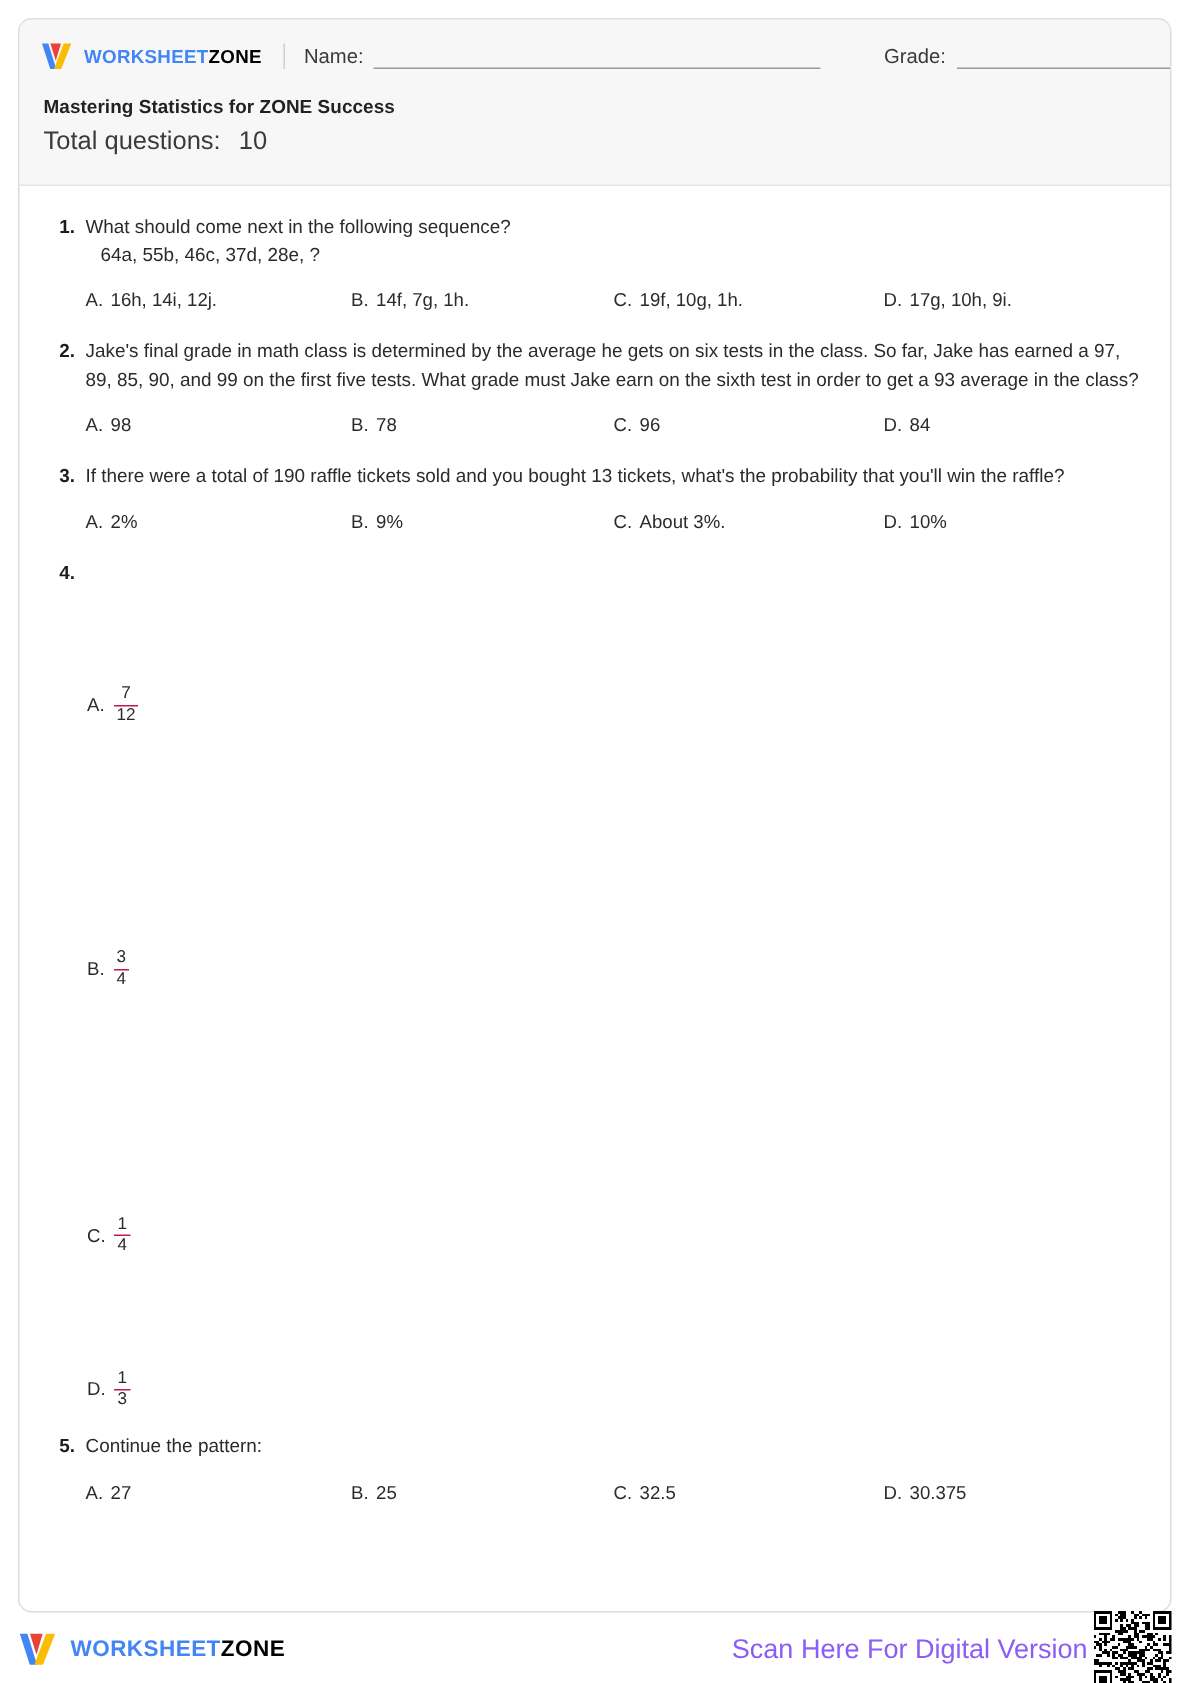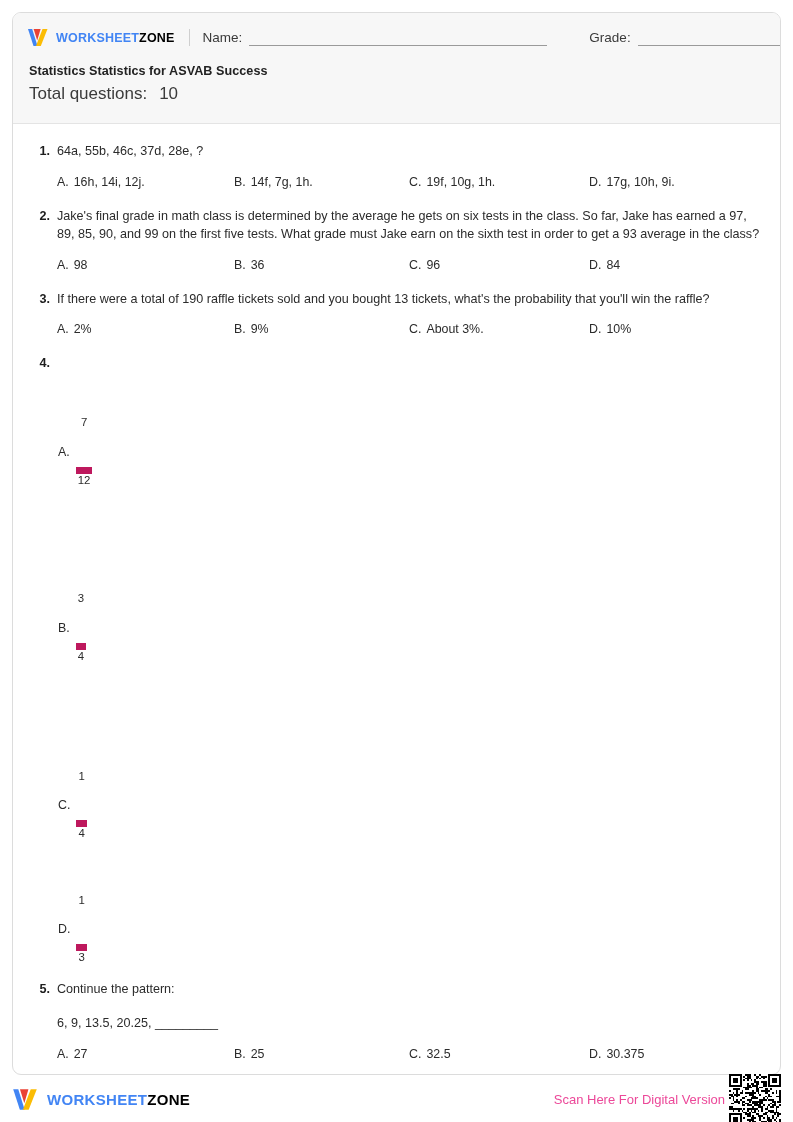--- a/index.html
+++ b/index.html
@@ -229,7 +229,7 @@
     </div>
 
     <div class="title-block">
-      <div class="sheet-title">Statistics Statistics for ASVAB Success</div>
+      <div class="sheet-title">Mastering Statistics for ZONE Success</div>
       <div class="total-line">
         <span>Total questions:</span><span class="total-count">10</span>
       </div>

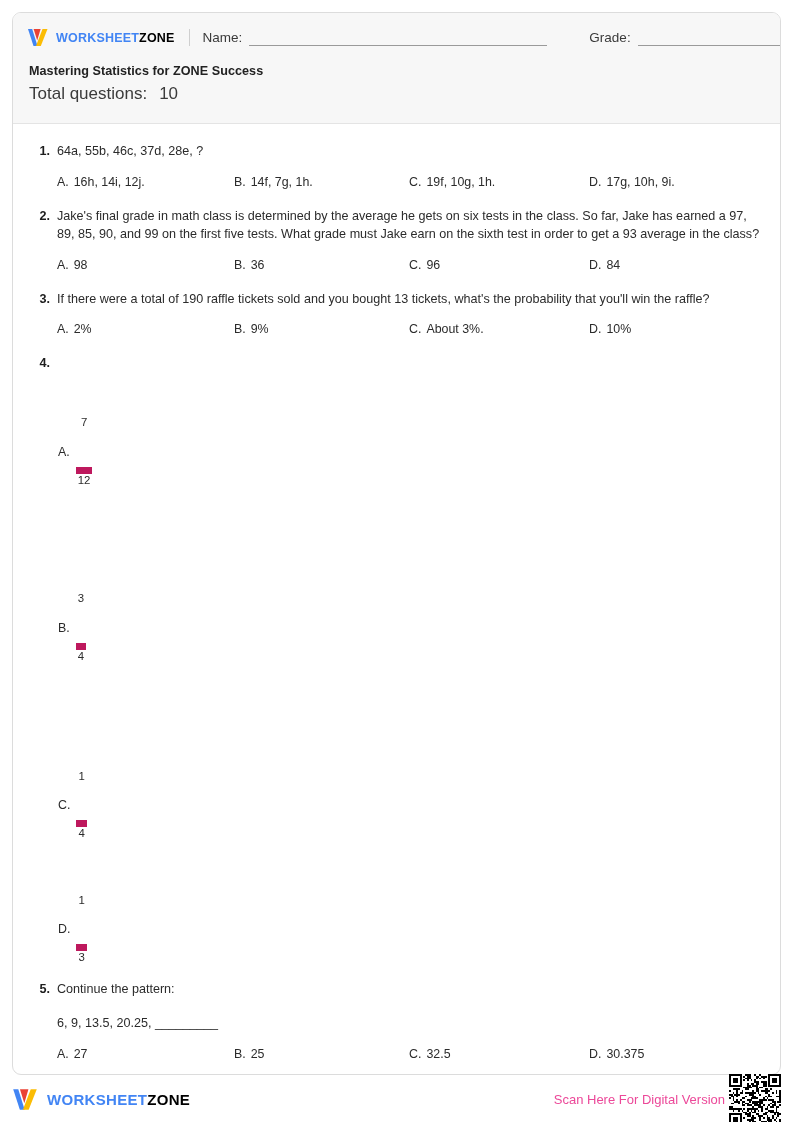--- a/index.html
+++ b/index.html
@@ -240,6 +240,7 @@
       <div class="question">
         <div class="q-num">1.</div>
         <div class="q-body">
+          <div class="q-text">What should come next in the following sequence?</div>
           <div class="q-subtext">64a, 55b, 46c, 37d, 28e, ?</div>
           <div class="options">
             <div class="option opt-1">

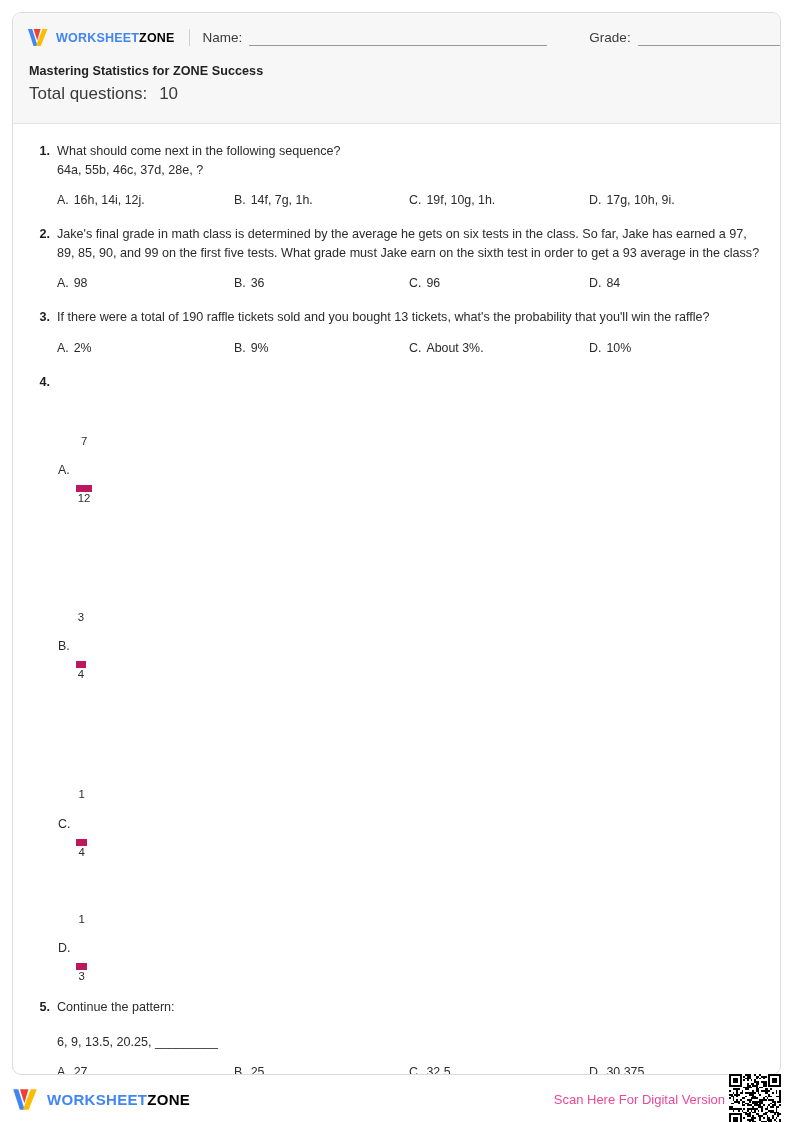--- a/index.html
+++ b/index.html
@@ -128,6 +128,7 @@
     font-size: 12.6px;
     line-height: 18.5px;
     color: #2b2b2b;
+    margin-left: 10px;
   }
   .q-pattern {
     font-size: 12.6px;

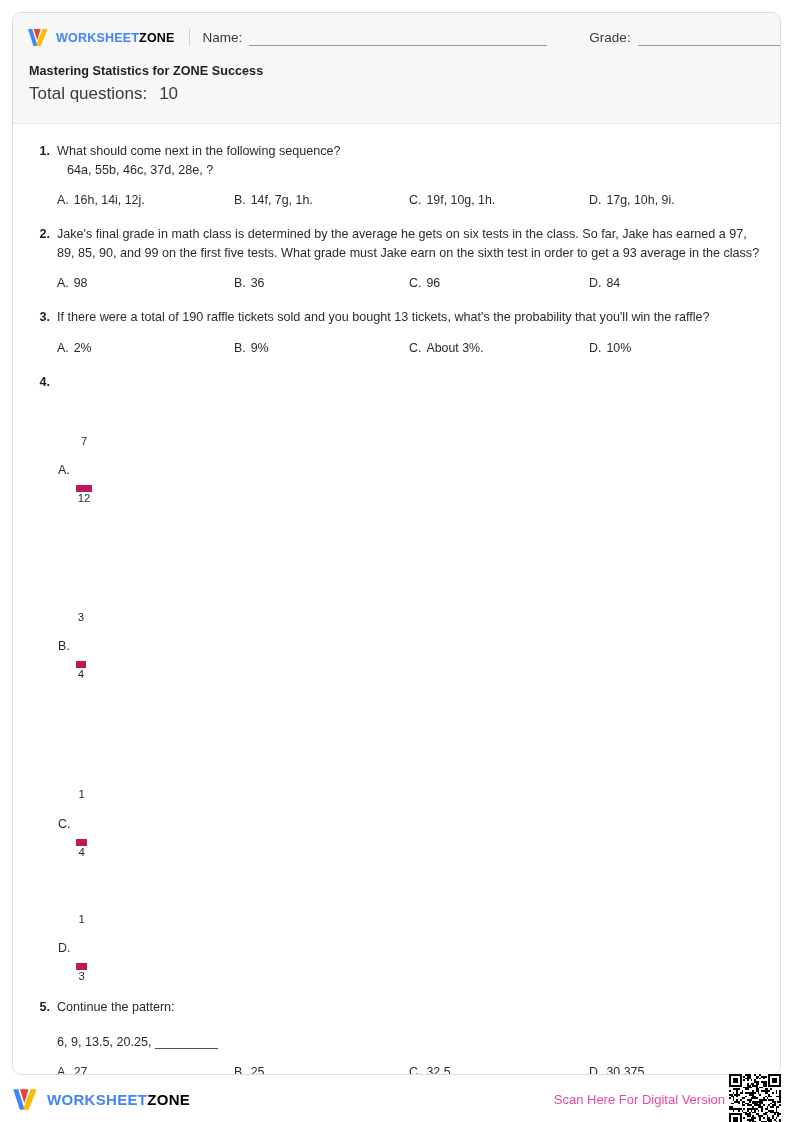--- a/index.html
+++ b/index.html
@@ -274,7 +274,7 @@
             </div>
             <div class="option opt-2">
               <span class="opt-letter">B.</span>
-              <span>36</span>
+              <span>78</span>
             </div>
             <div class="option opt-3">
               <span class="opt-letter">C.</span>

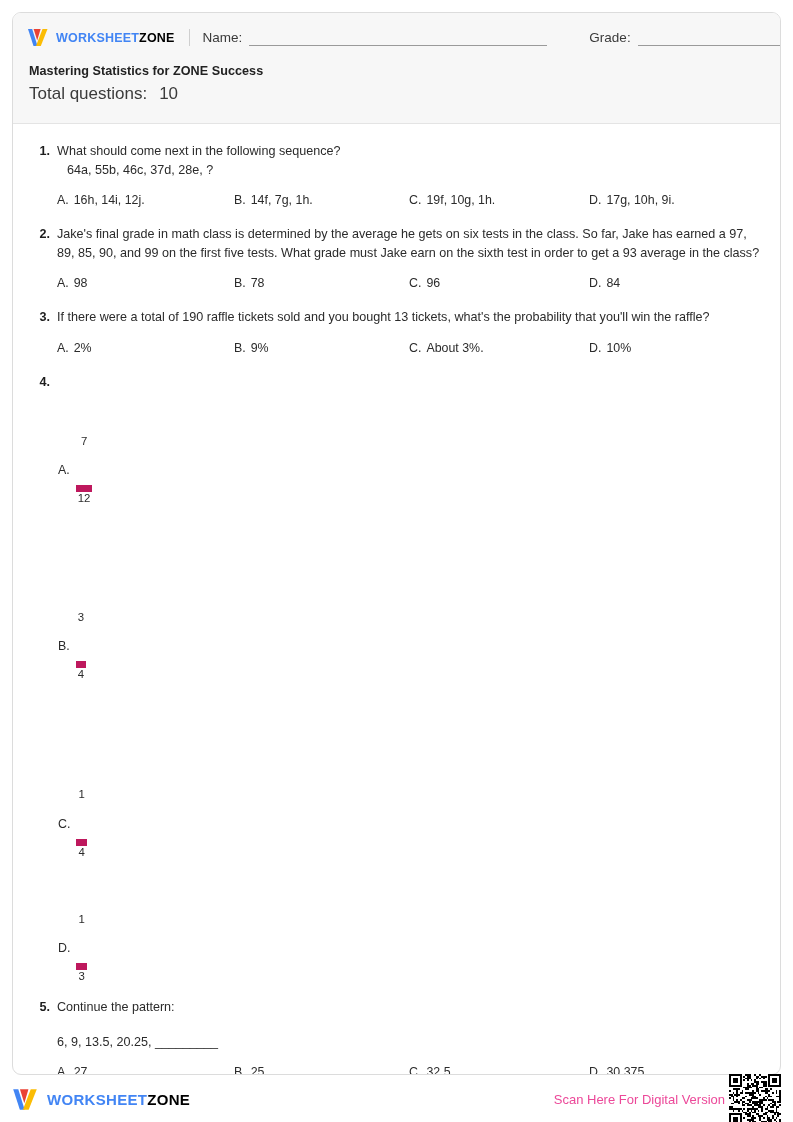--- a/index.html
+++ b/index.html
@@ -166,7 +166,7 @@
     margin: 0 1px;
   }
   .frac .num { padding: 0 2px 1px 2px; }
-  .frac .den { padding: 1px 2px 0 2px; border-top: 7px solid #be185d; margin-top: 37px; }
+  .frac .den { padding: 1px 2px 0 2px; border-top: 1px solid #be185d; }
 
   
   .sheet-footer {

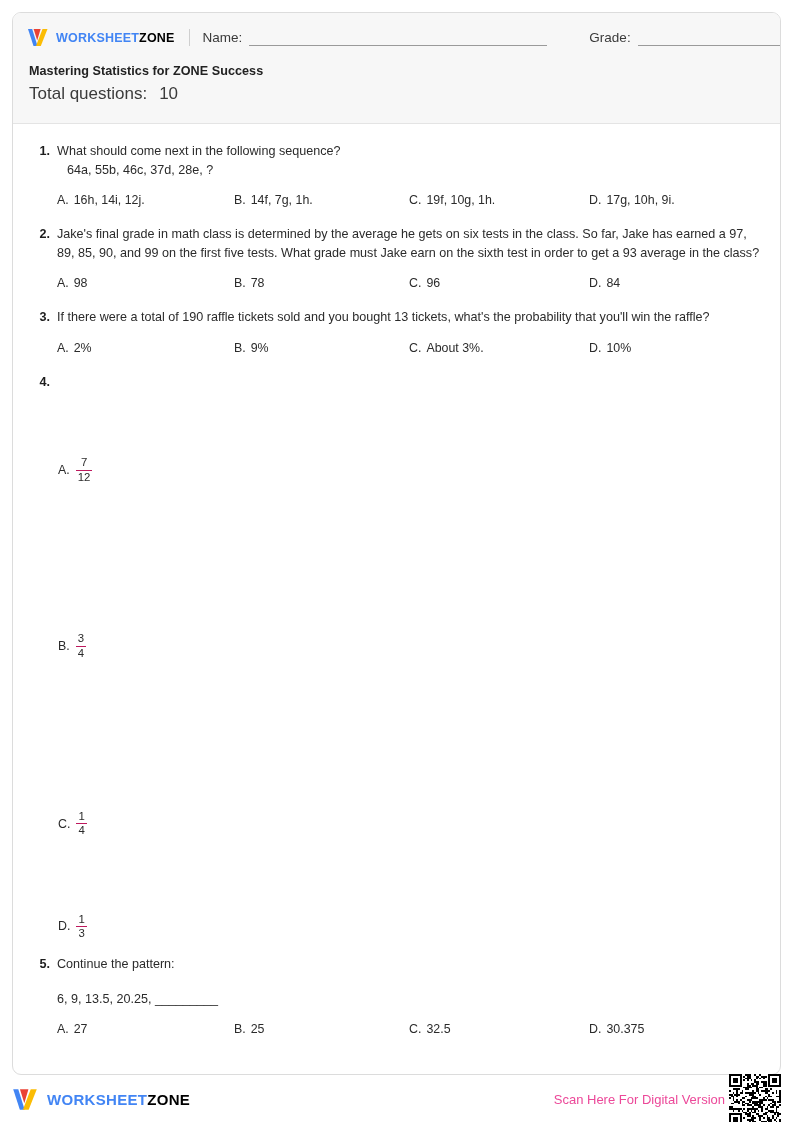--- a/index.html
+++ b/index.html
@@ -348,7 +348,6 @@
         <div class="q-num">5.</div>
         <div class="q-body">
           <div class="q-text">Continue the pattern:</div>
-          <div class="q-pattern">6, 9, 13.5, 20.25, _________</div>
           <div class="options">
             <div class="option opt-1">
               <span class="opt-letter">A.</span>

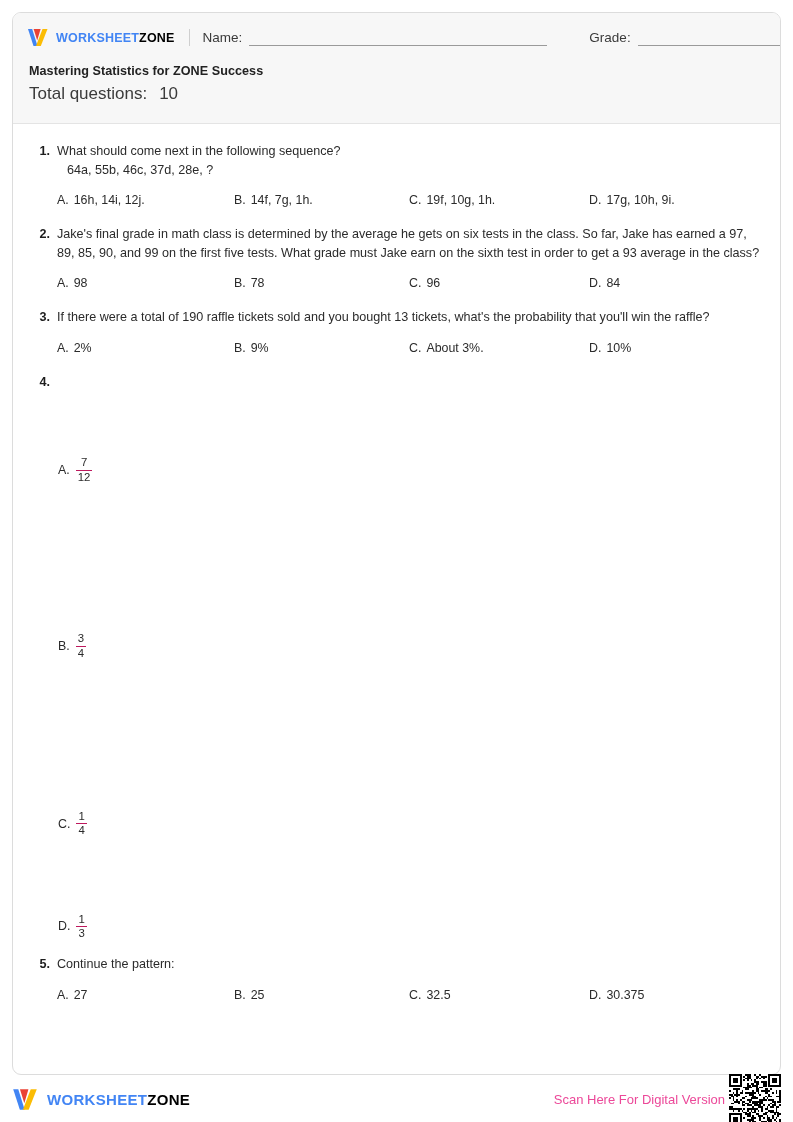--- a/index.html
+++ b/index.html
@@ -189,8 +189,8 @@
     gap: 4px;
   }
   .scan-text {
-    font-size: 13px;
-    color: #ec4899;
+    font-size: 18px;
+    color: #8b5cf6;
     white-space: nowrap;
     font-family: "Liberation Sans", sans-serif;
   }

